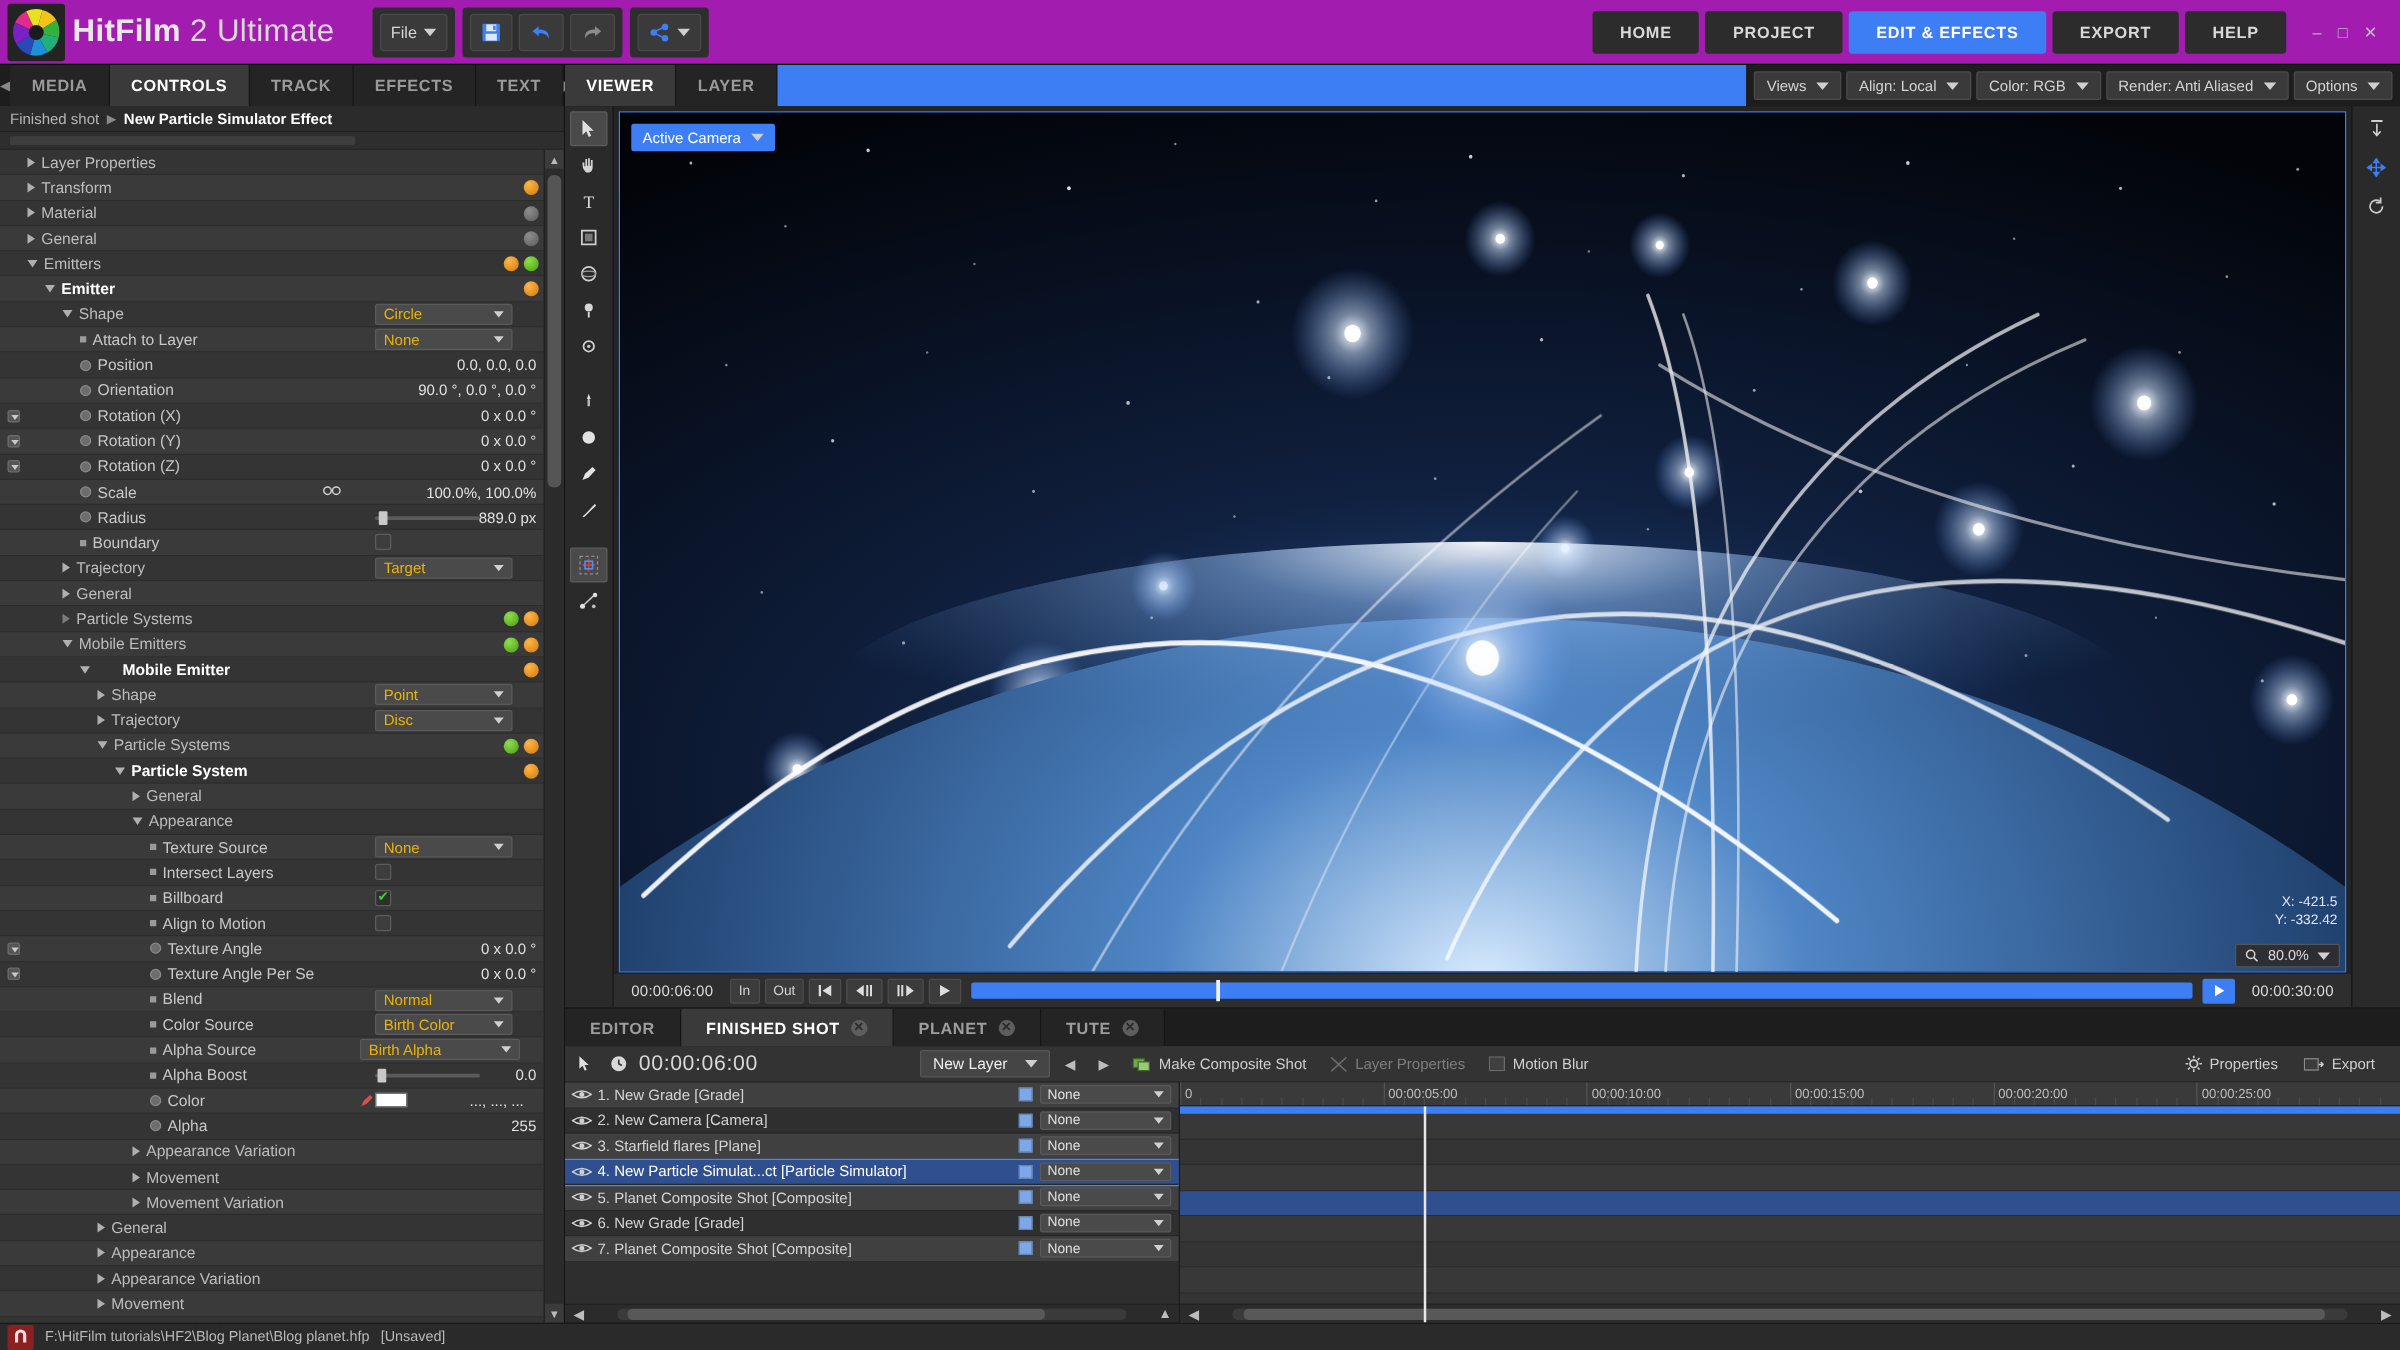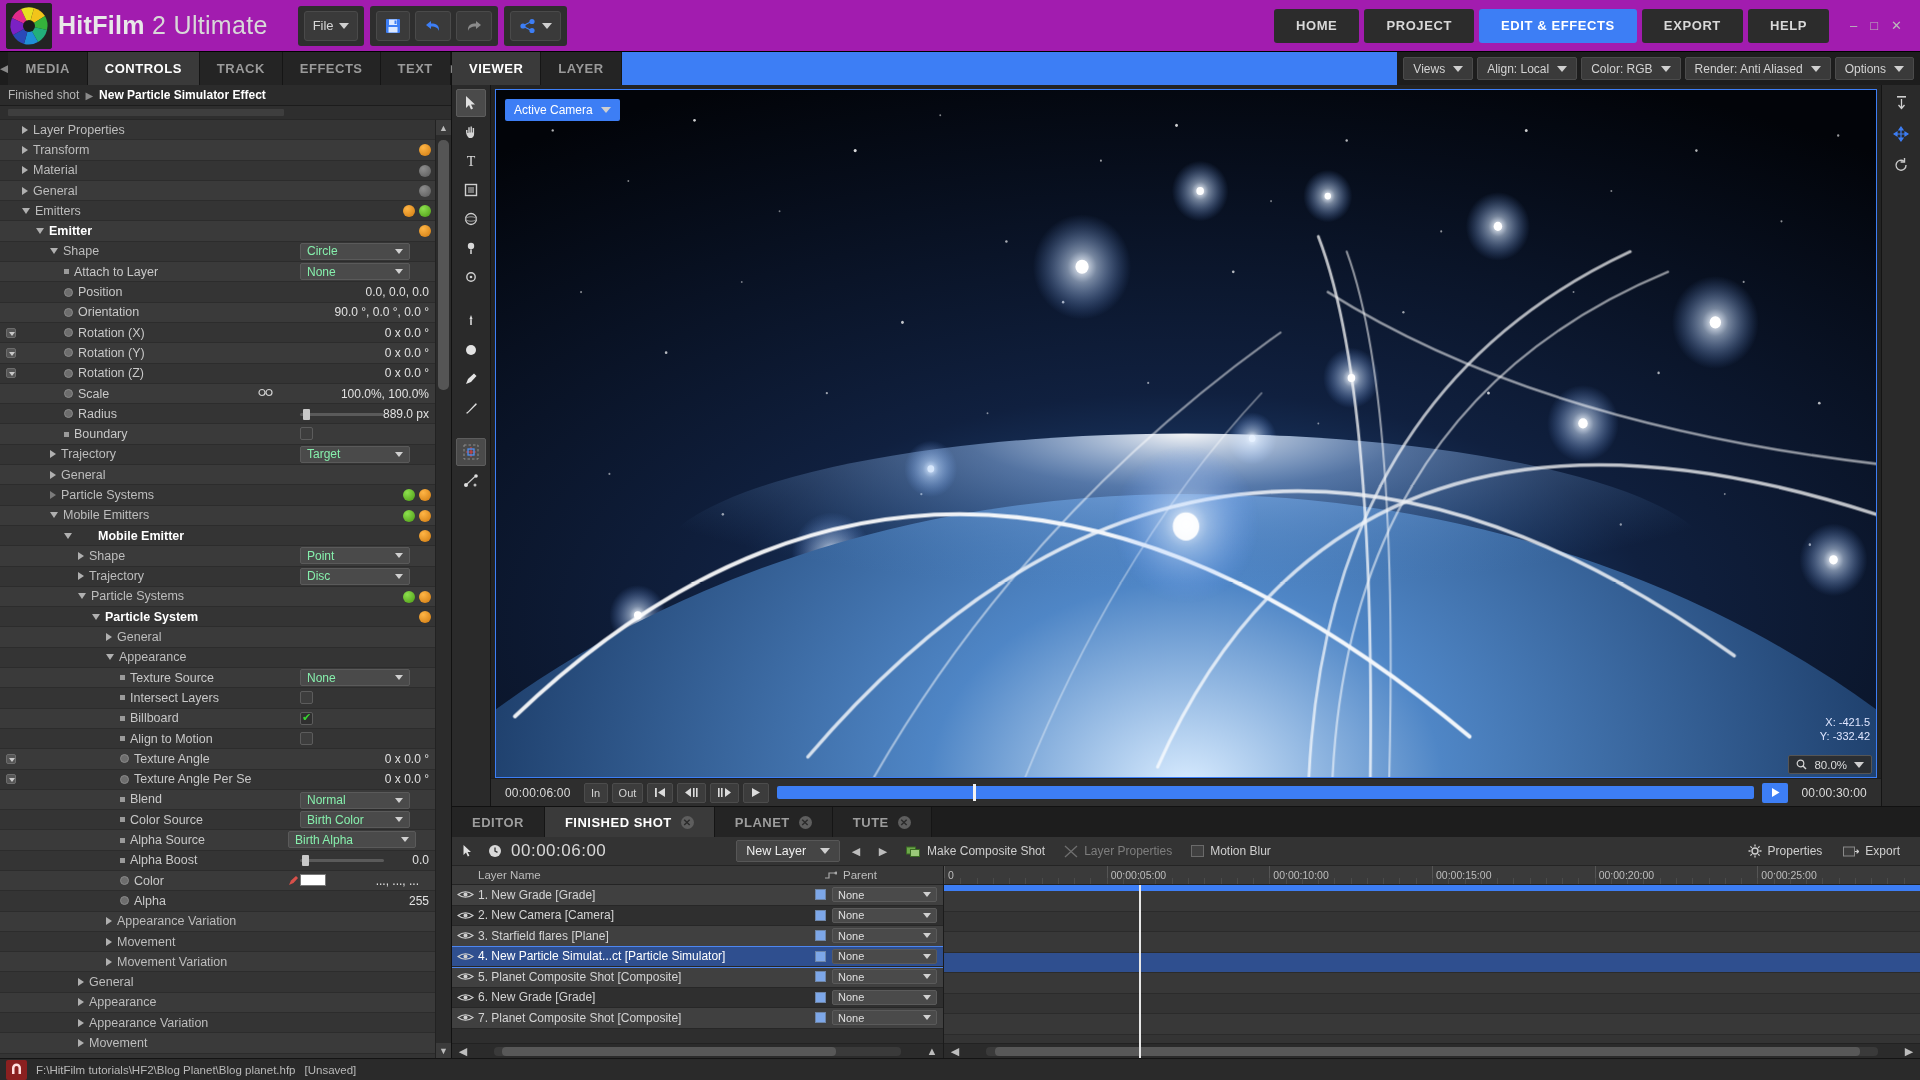--- a/index.html
+++ b/index.html
@@ -62,7 +62,7 @@
   .lbl.grey { color:#bdbdbd; }
   .val { position:absolute; right:6px; font-size:12px; color:#e2e2e2; white-space:nowrap; }
   .combo { position:absolute; height:17px; background:#4a4a4a; border:1px solid #5a5a5a; border-radius:2px;
-    display:flex; align-items:center; padding:0 6px; font-size:12px; color:#86efac; cursor:pointer;}
+    display:flex; align-items:center; padding:0 6px; font-size:12px; color:#eab308; cursor:pointer;}
   .combo .caret2 { margin-left:auto; width:0;height:0;border-left:4px solid transparent;border-right:4px solid transparent;border-top:5px solid #d0d0d0;}
   .chk { position:absolute; width:13px;height:13px; background:#3d3d3d; border:1px solid #5c5c5c; border-radius:2px;}
   .chk.on { background:#2f2f2f; }

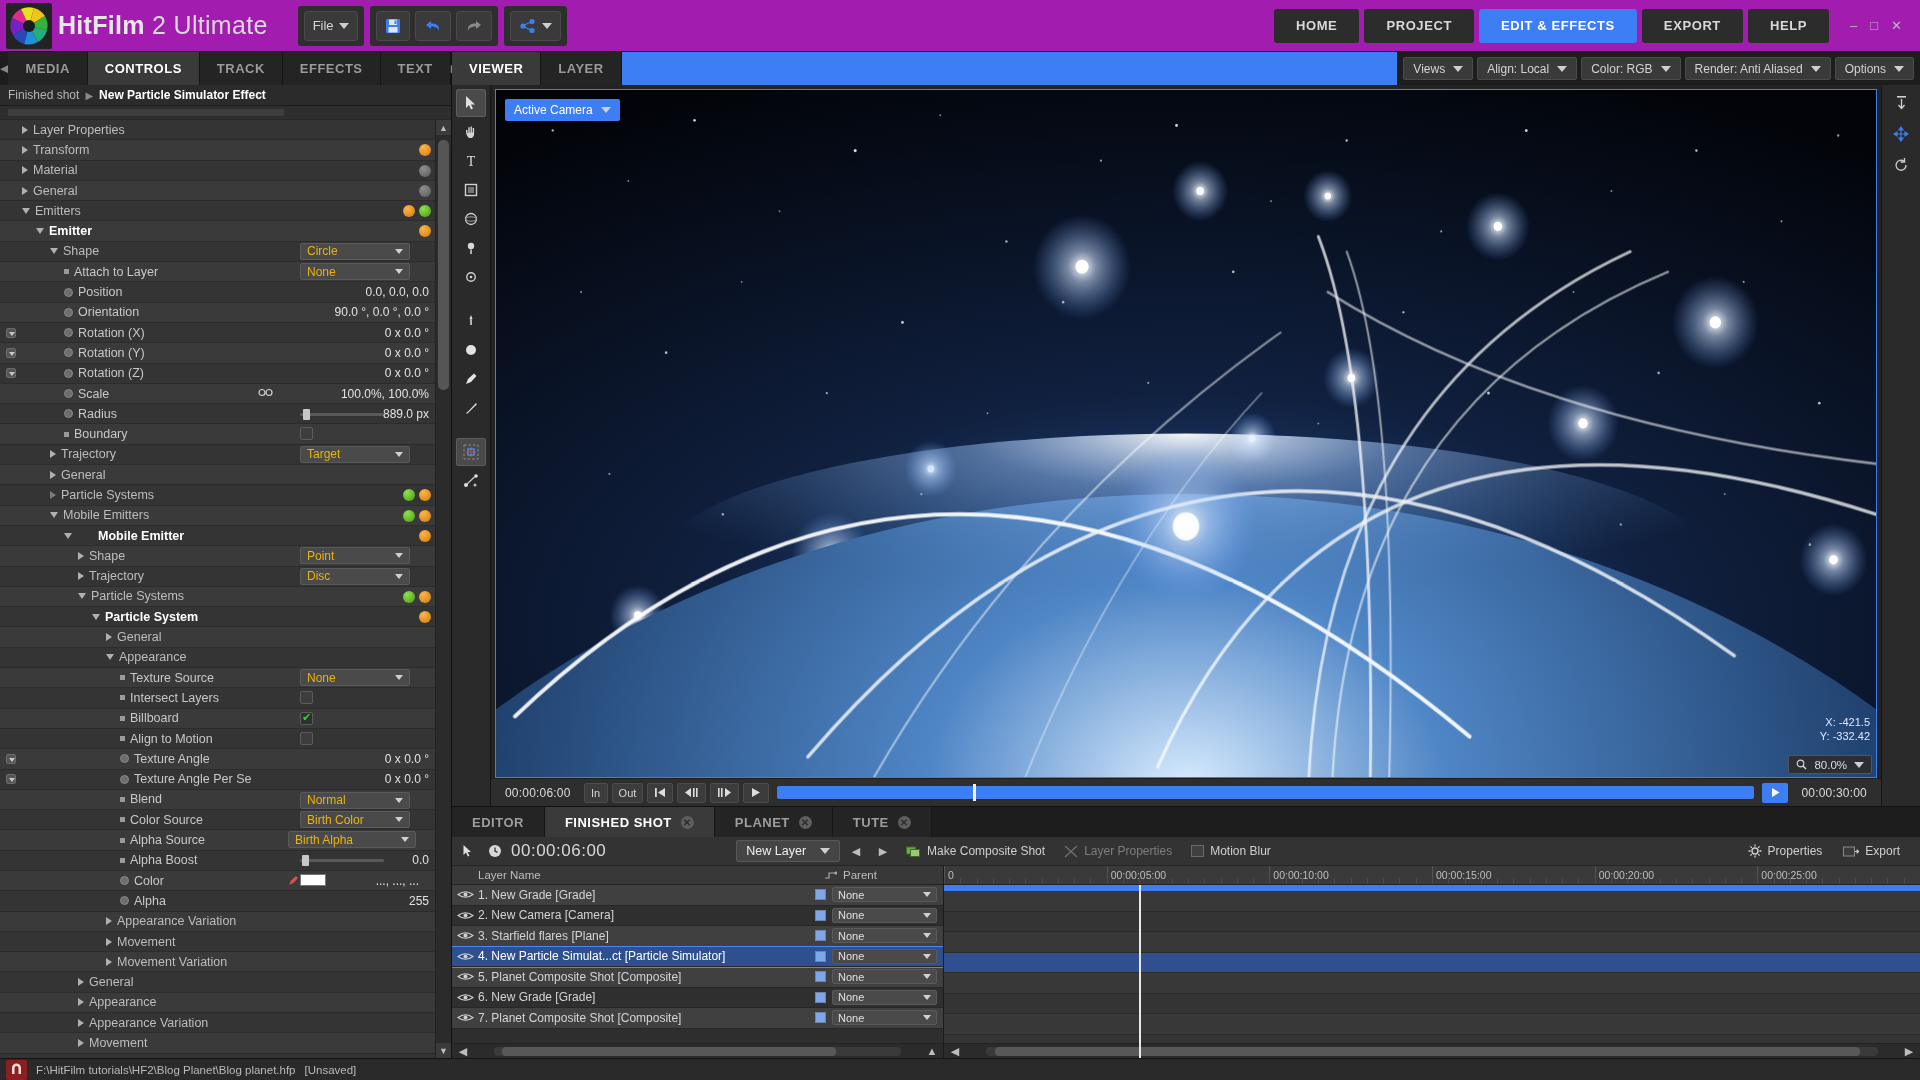--- a/index.html
+++ b/index.html
@@ -1128,17 +1128,6 @@
 
         <div class="tl-body">
           <div class="layerpanel">
-            <div class="lp-head">
-              <span style="width:26px"></span>
-              <span style="flex:1">Layer Name</span>
-              <span style="width:119px; display:flex; align-items:center; gap:6px;">
-                <svg width="13" height="11" viewBox="0 0 13 11">
-                    <path d="M1 8 L5 8 L5 3 L12 3" stroke="#a8a8a8" stroke-width="1.2" fill="none"></path>
-                    <circle cx="12" cy="3" r="1.6" fill="#a8a8a8"></circle>
-                  </svg>
-                <span>Parent</span>
-              </span>
-            </div>
             <div class="lp-rows" id="layerrows">
                 <div class="lrow ">
                   <div class="eye">

